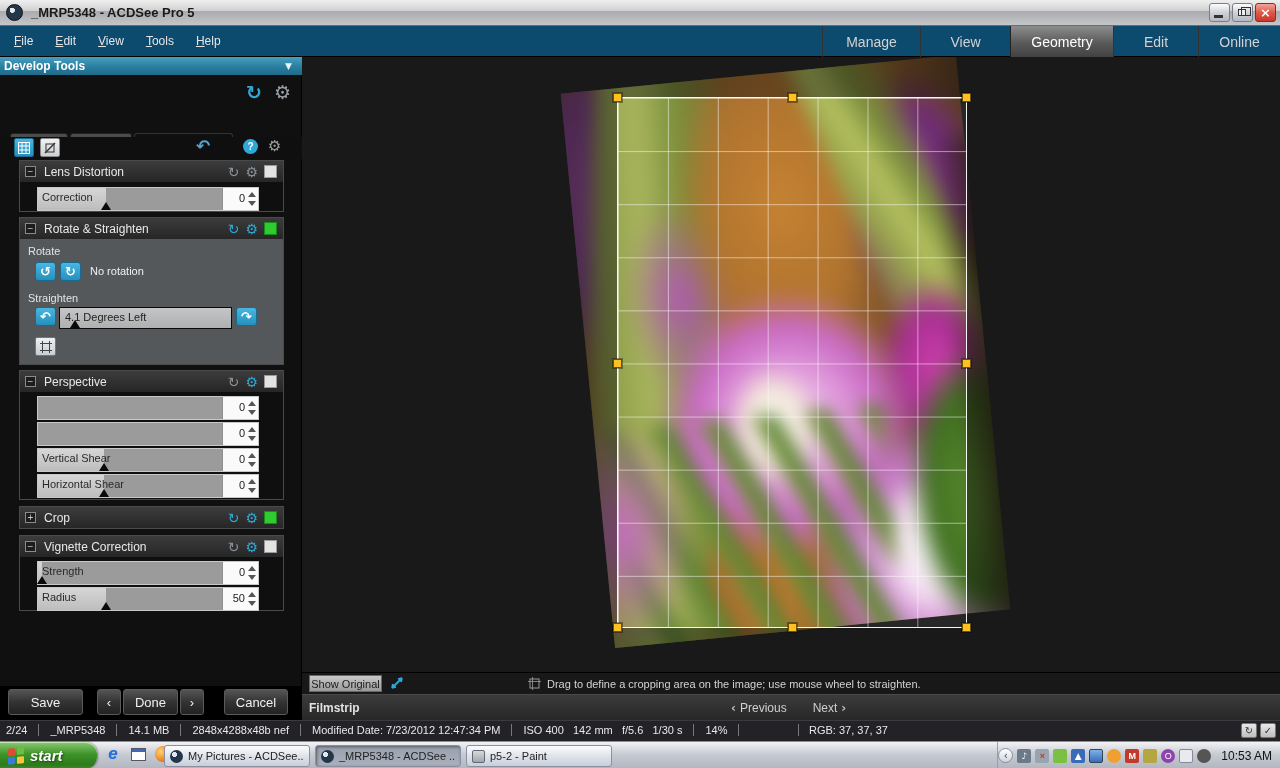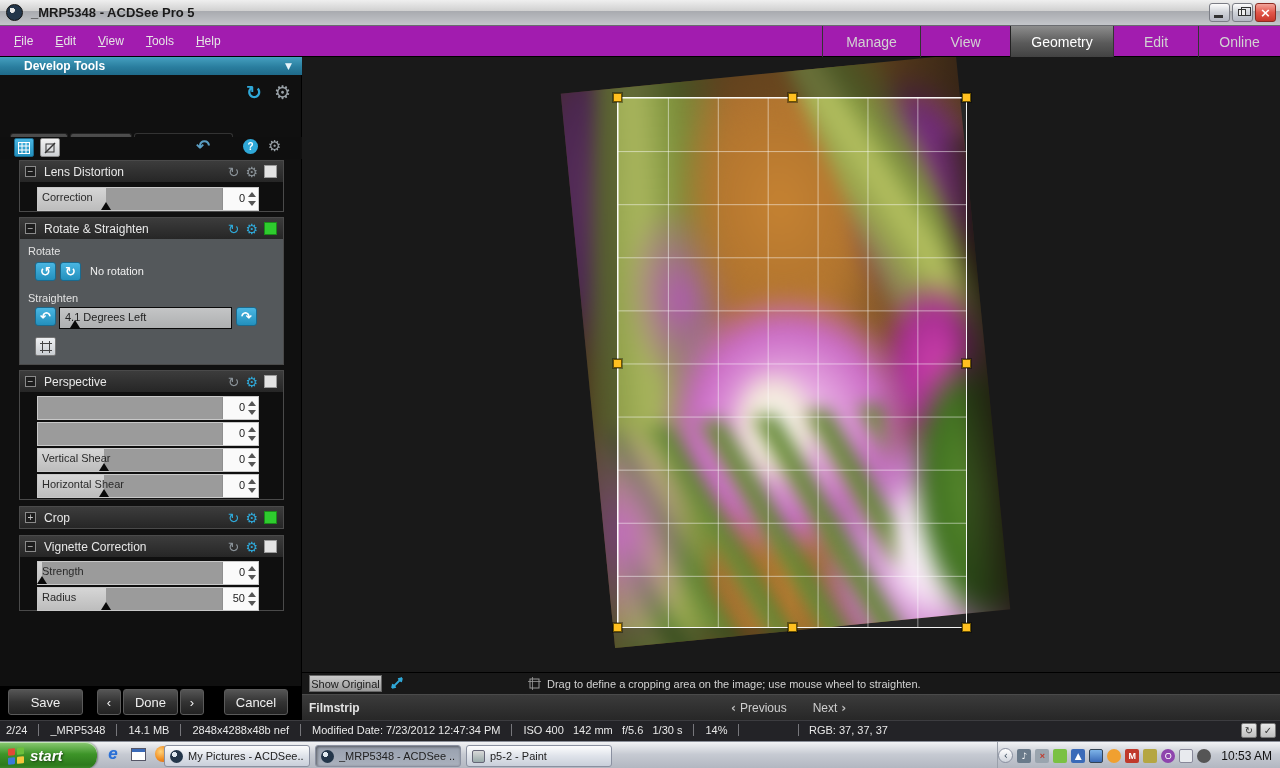--- a/index.html
+++ b/index.html
@@ -29,7 +29,7 @@
   .glyph-x{position:absolute;width:100%;text-align:center;top:1px;color:#fff;font-weight:bold;font-size:13px;}
 
   
-  .menubar{position:absolute;left:0;top:26px;width:1280px;height:31px;background:#a21caf;border-bottom:1px solid #000;}
+  .menubar{position:absolute;left:0;top:26px;width:1280px;height:31px;background:#0c4a6e;border-bottom:1px solid #000;}
   .menus{position:absolute;left:14px;top:0;height:100%;display:flex;align-items:center;gap:22px;}
   .menu-item{display:inline-block;font-size:12px;color:#e6e6e6;}
   .menu-item::first-letter{text-decoration:underline;}

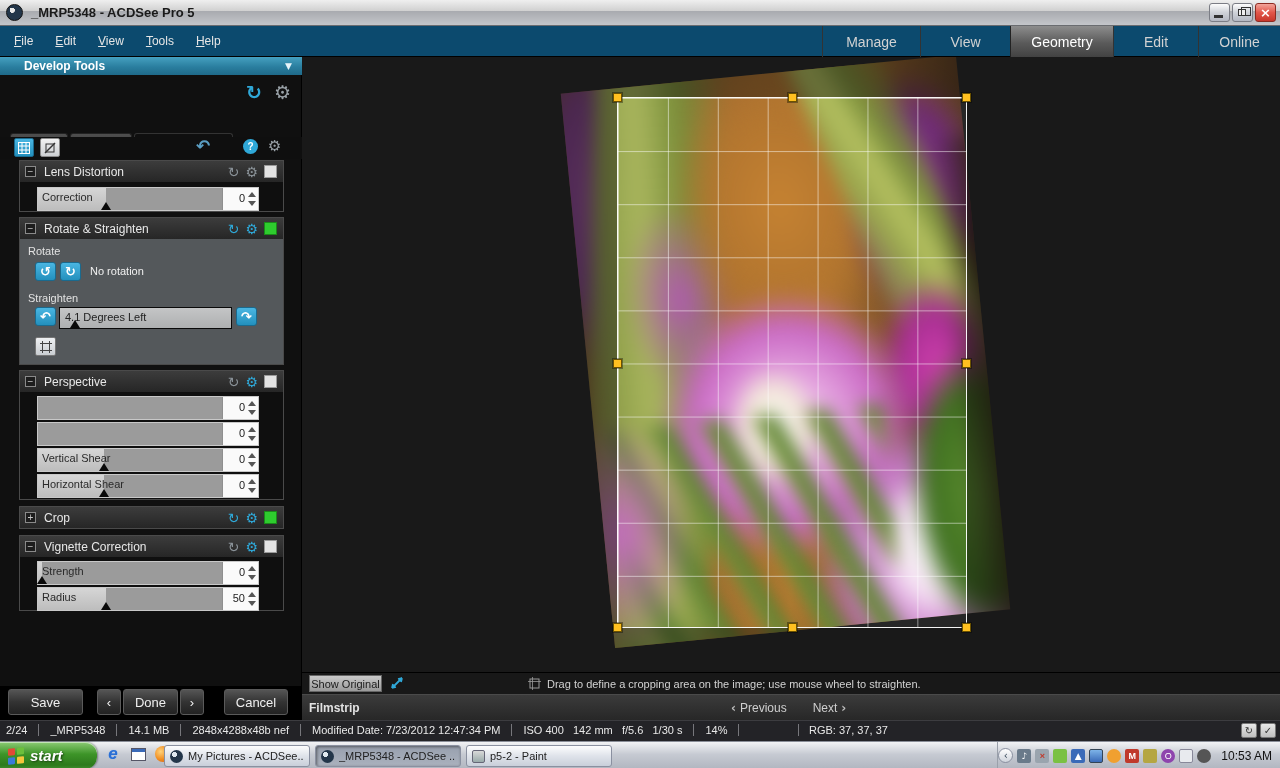--- a/index.html
+++ b/index.html
@@ -42,7 +42,7 @@
   .left-panel{position:absolute;left:0;top:57px;width:302px;height:663px;background:#101010;border-right:1px solid #000;}
   .panel-header{position:absolute;left:0;top:0;width:302px;height:18px;
     background:linear-gradient(#45a0c0,#2a7e9f 55%,#1f6a8a);display:flex;align-items:center;}
-  .panel-header-label{font-size:12px;font-weight:bold;color:#fff;padding-left:24px;flex:1;}
+  .panel-header-label{font-size:12px;font-weight:bold;color:#fff;padding-left:4px;flex:1;}
   .panel-header-arrow{color:#e8f4fa;font-size:9px;padding-right:10px;}
   .panel-topicons{position:absolute;right:10px;top:26px;display:flex;gap:12px;}
   .icon-sync{color:#2fa8d8;font-size:19px;font-weight:bold;line-height:19px;}

